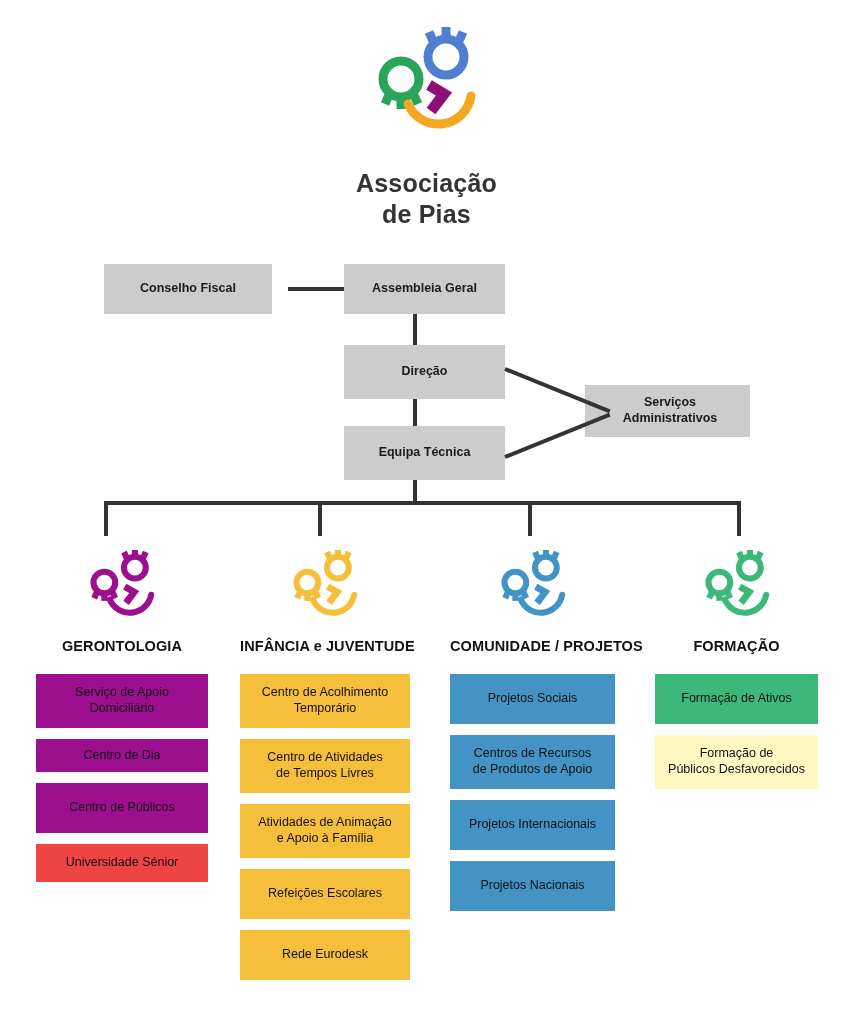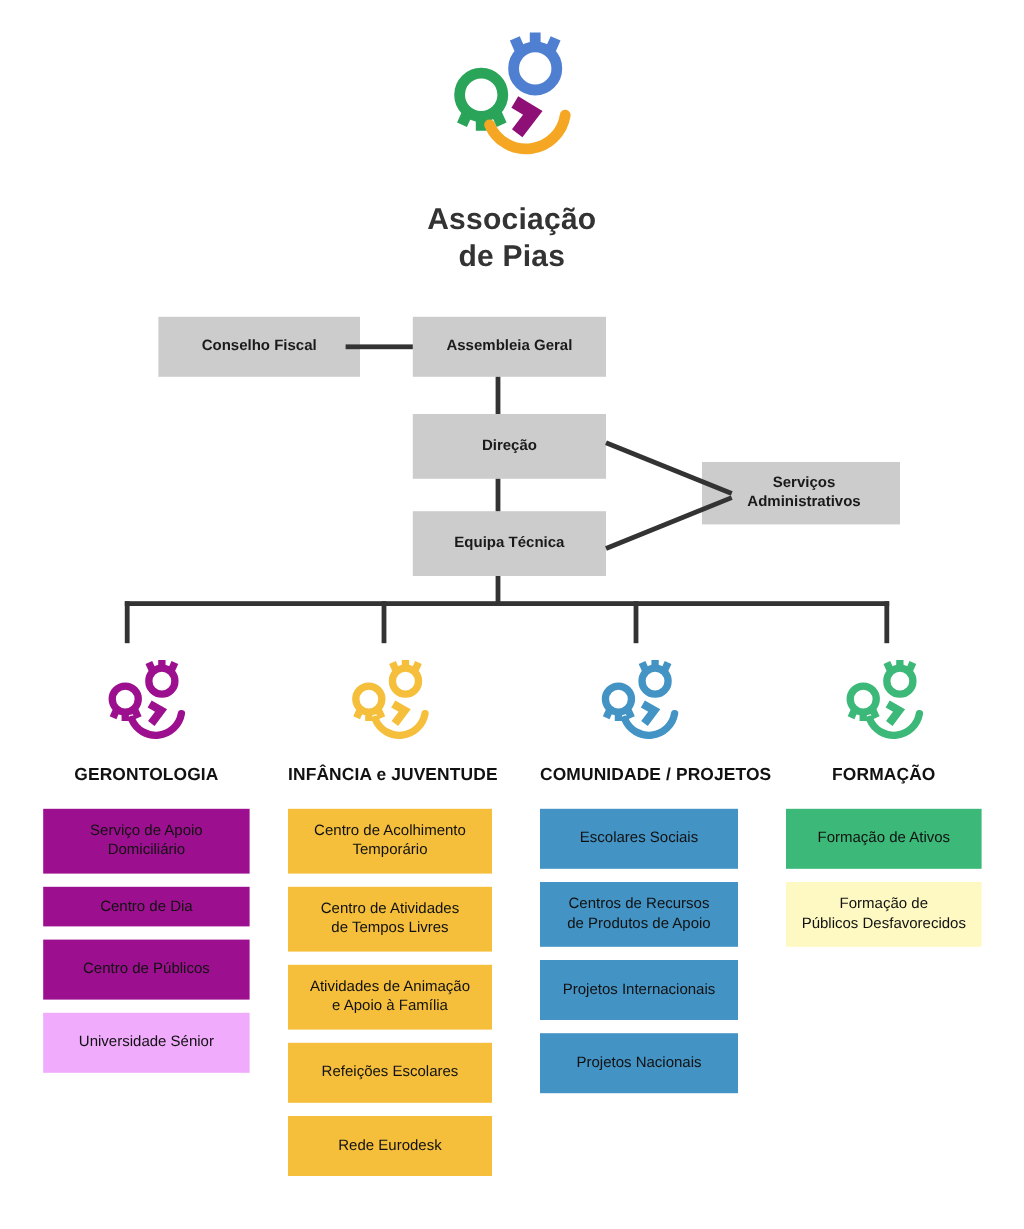--- a/index.html
+++ b/index.html
@@ -79,7 +79,7 @@
     </div>
   </div>
 
-  <div class="gbox" style="left:132px;top:264px;width:168px;height:50px;">Conselho Fiscal</div>
+  <div class="gbox" style="left:104px;top:264px;width:168px;height:50px;">Conselho Fiscal</div>
 
   <div class="gbox" style="left:344px;top:264px;width:161px;height:50px;">Assembleia Geral</div>
 

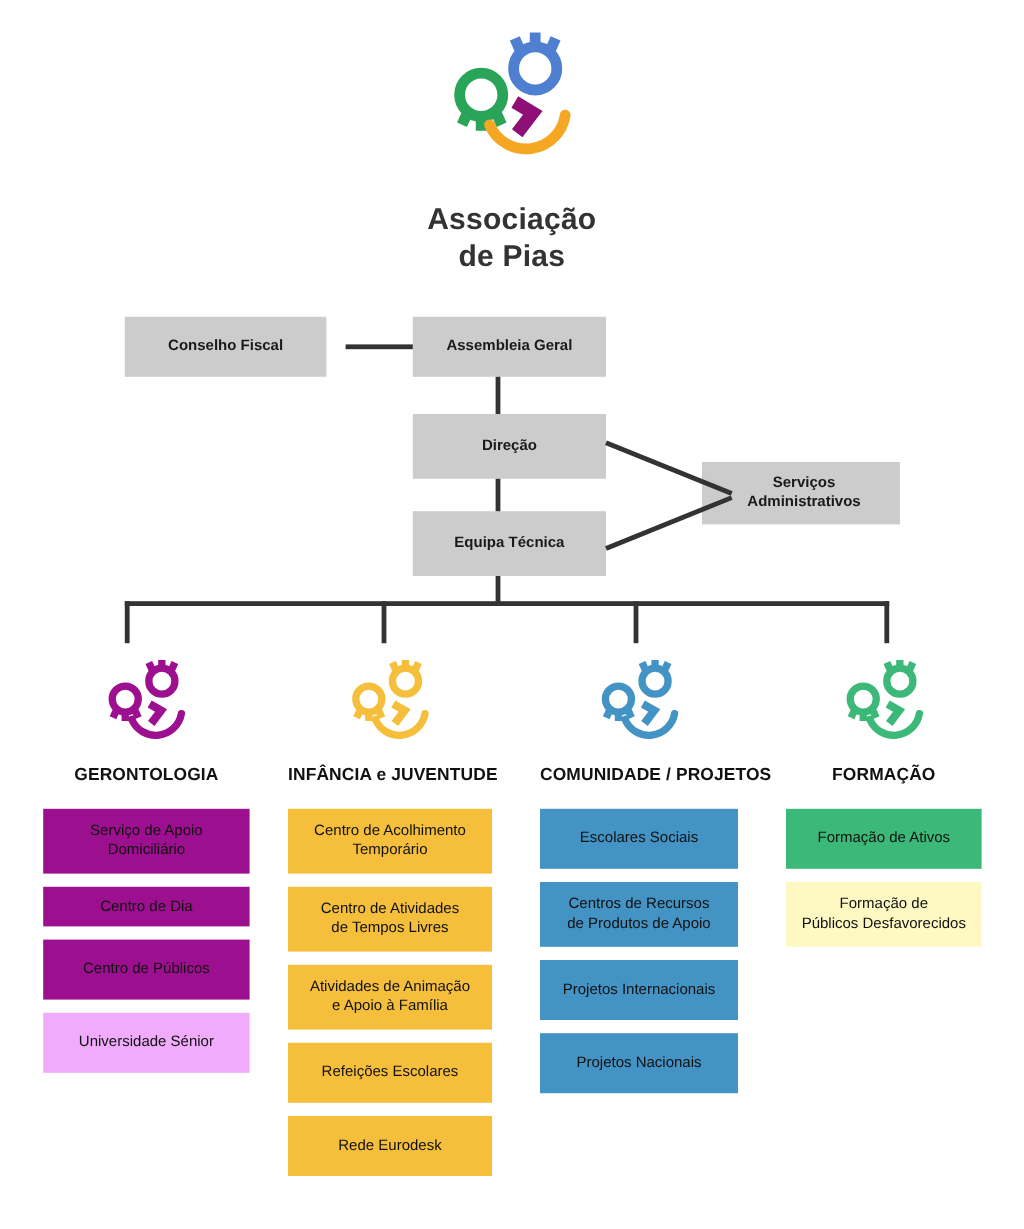--- a/index.html
+++ b/index.html
@@ -197,7 +197,7 @@
     <div class="col-label">COMUNIDADE / PROJETOS</div>
     <div class="cards">
         <div class="card" style="background: rgb(67, 147, 196); height: 50px;">
-          <span>Escolares Sociais</span>
+          <span>Projetos Sociais</span>
         </div>
         <div class="card" style="background: rgb(67, 147, 196); height: 54px;">
           <span>Centros  de Recursos<br>de Produtos de Apoio</span>

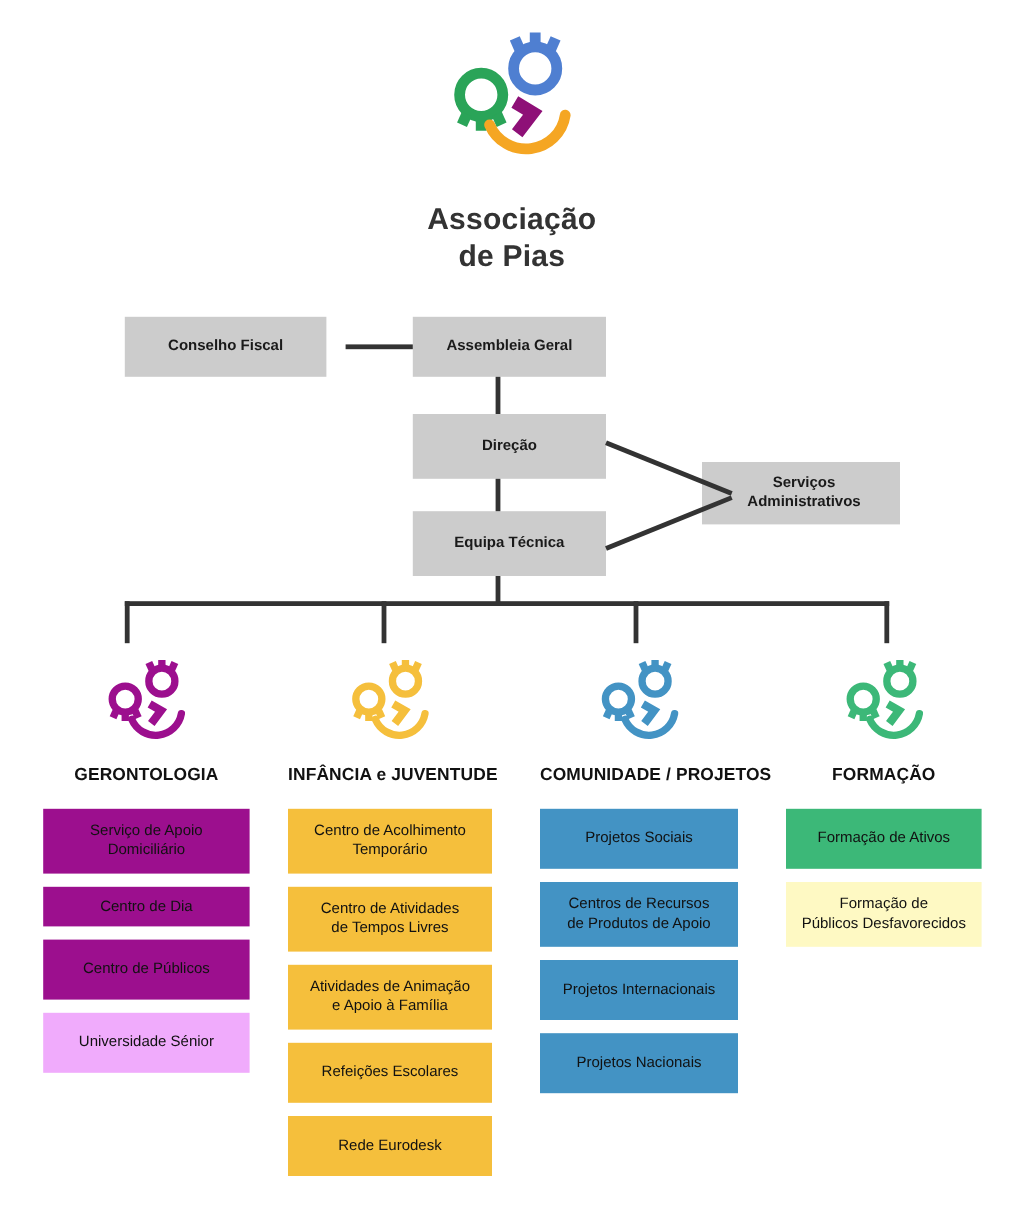--- a/index.html
+++ b/index.html
@@ -134,7 +134,7 @@
         <div class="card" style="background: rgb(156, 15, 142); height: 50px;">
           <span>Centro de Públicos</span>
         </div>
-        <div class="card" style="background: #f0abfc; height: 50px;">
+        <div class="card" style="background: #ef4444; height: 38px;">
           <span>Universidade Sénior</span>
         </div>
       </div>

